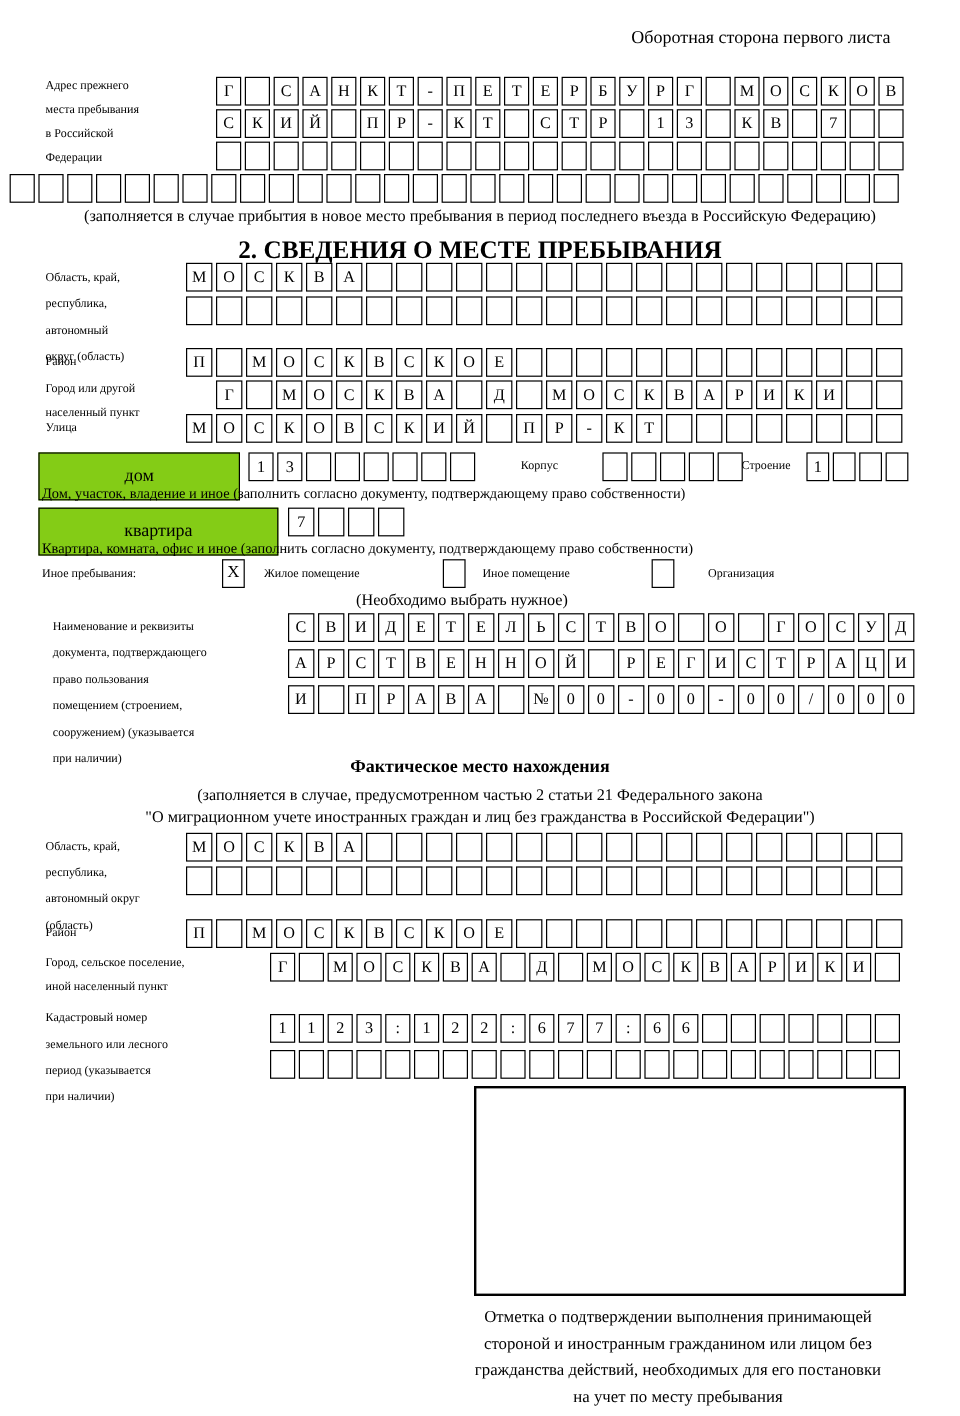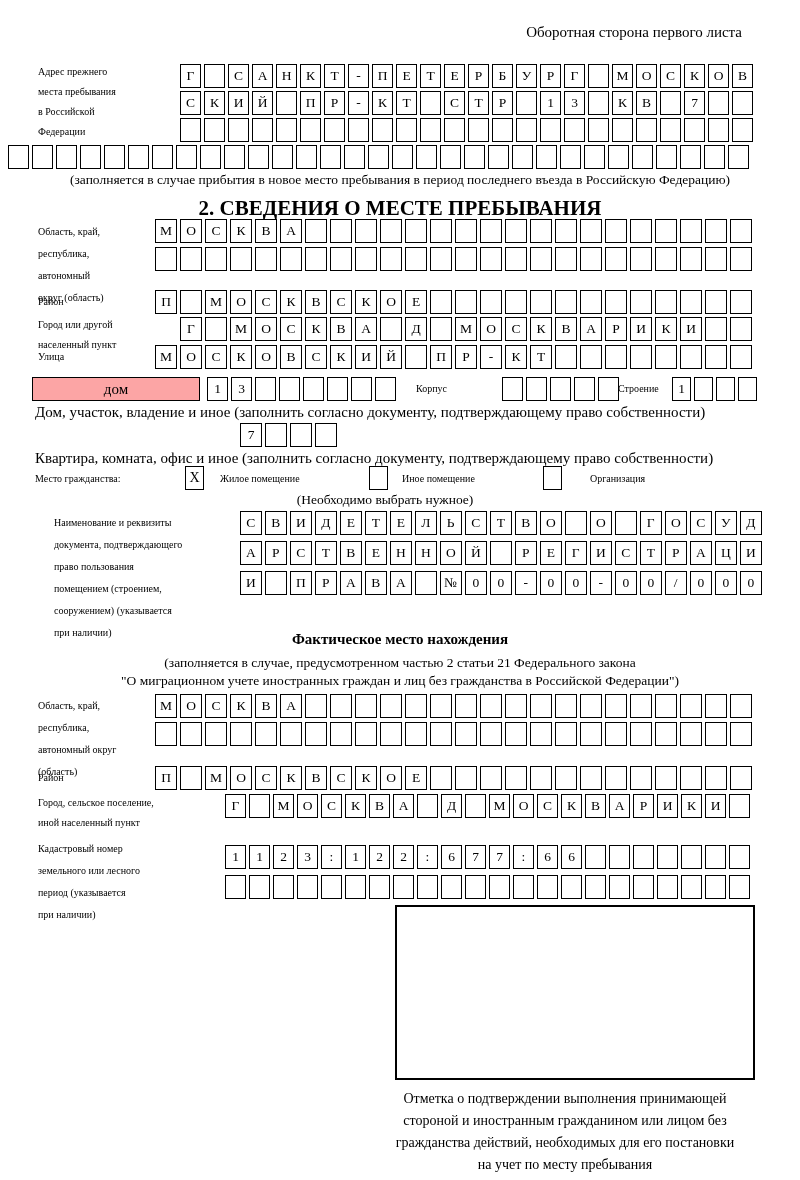--- a/index.html
+++ b/index.html
@@ -20,8 +20,8 @@
   .p245{column-gap:3.5px;} .p245 .cell{width:21.5px;}
   .p22 .cell{width:19px;}
   .widebox{
-    position:absolute;border:1.6px solid #000;box-sizing:border-box;height:24px;
-    display:flex;align-items:center;justify-content:center;font-size:15px;background:#fca5a5;
+    position:absolute;border:1.6px solid #000;box-sizing:border-box;height:40px;
+    display:flex;align-items:center;justify-content:center;font-size:15px;background:#84cc16;
   }
   .checkbox{
     position:absolute;border:1.6px solid #000;box-sizing:border-box;width:19px;height:24px;

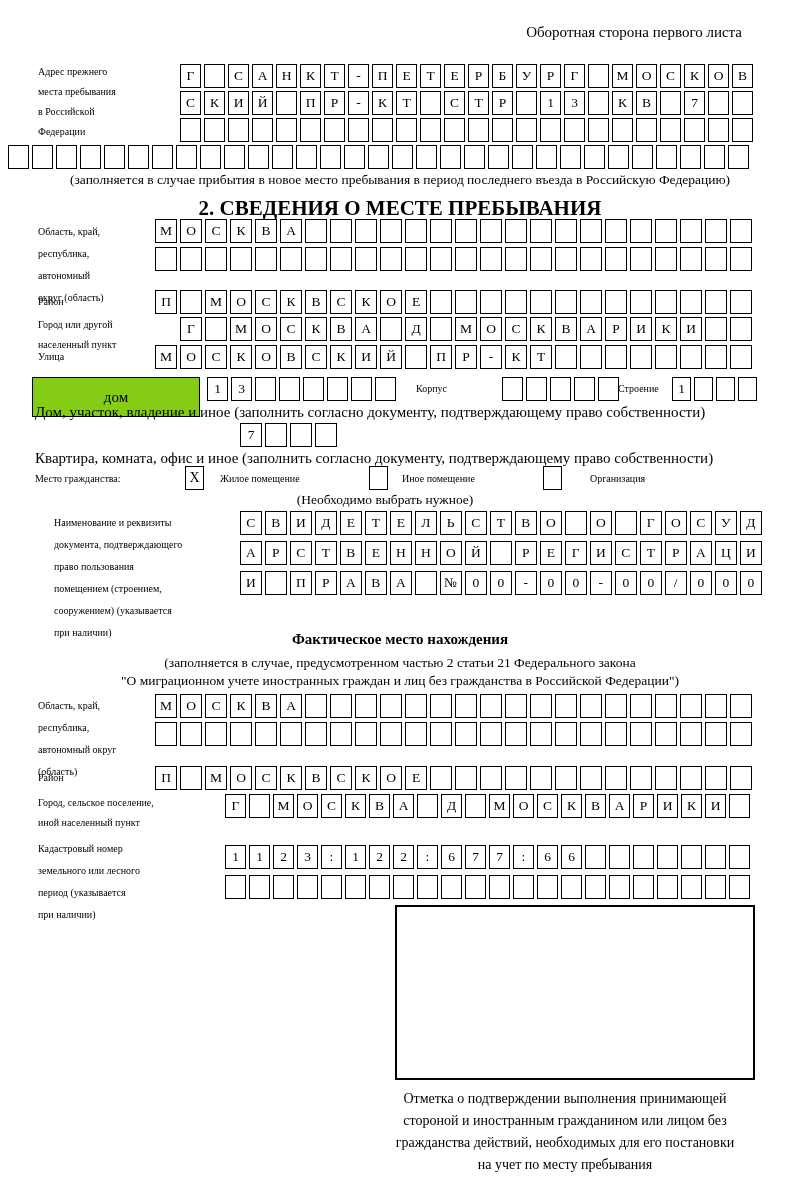--- a/index.html
+++ b/index.html
@@ -318,7 +318,7 @@
       <span class="cell"></span>
       <span class="cell"></span>
     </div>
-  <div class="lbl" style="left:416px;top:379px;">Корпус</div>
+  <div class="lbl" style="left:434px;top:379px;">Корпус</div>
   <div class="cells" style="left:502px;top:377px;">
       <span class="cell"></span>
       <span class="cell"></span>

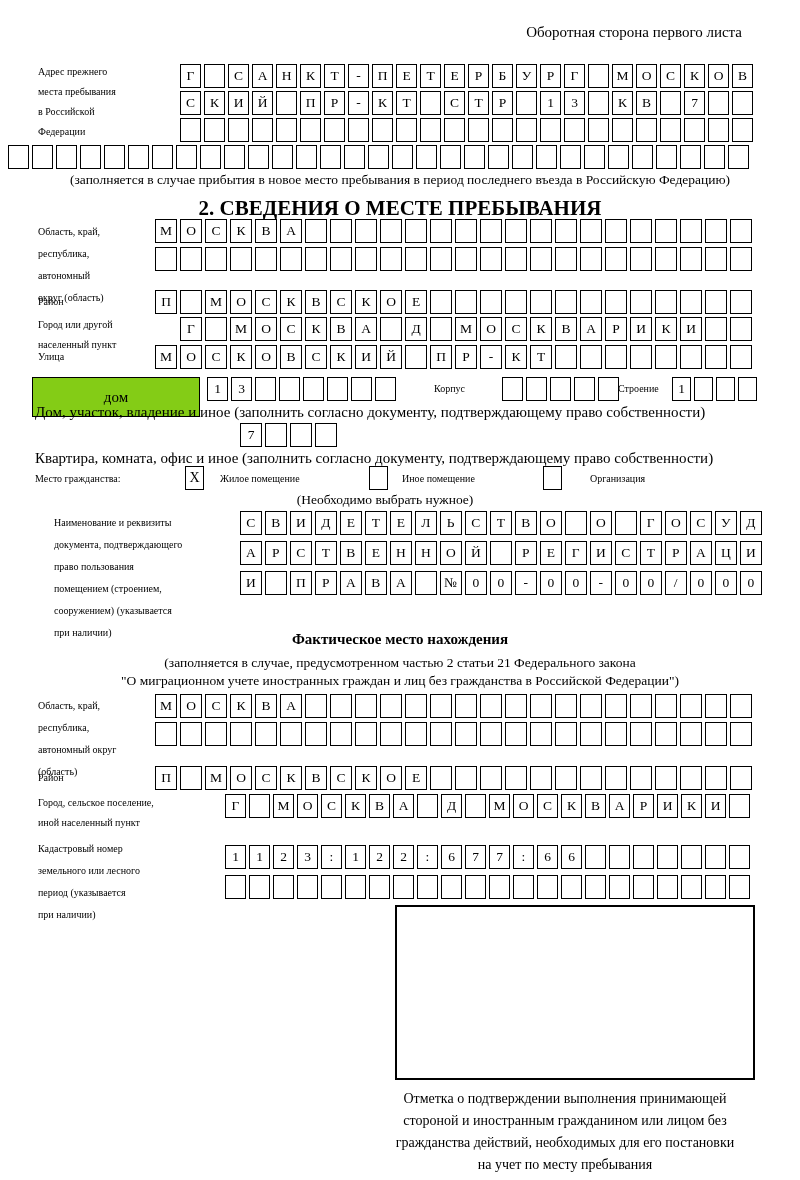--- a/index.html
+++ b/index.html
@@ -27,7 +27,7 @@
     position:absolute;border:1.6px solid #000;box-sizing:border-box;width:19px;height:24px;
     display:flex;align-items:center;justify-content:center;font-size:14px;background:#fff;
   }
-  .caption{position:absolute;font-size:15px;white-space:nowrap;}
+  .caption{position:absolute;font-size:12px;white-space:nowrap;}
   .centered{left:0;right:0;text-align:center;}
   .title{position:absolute;font-weight:bold;font-size:21px;}
   .note{position:absolute;font-size:13.5px;}

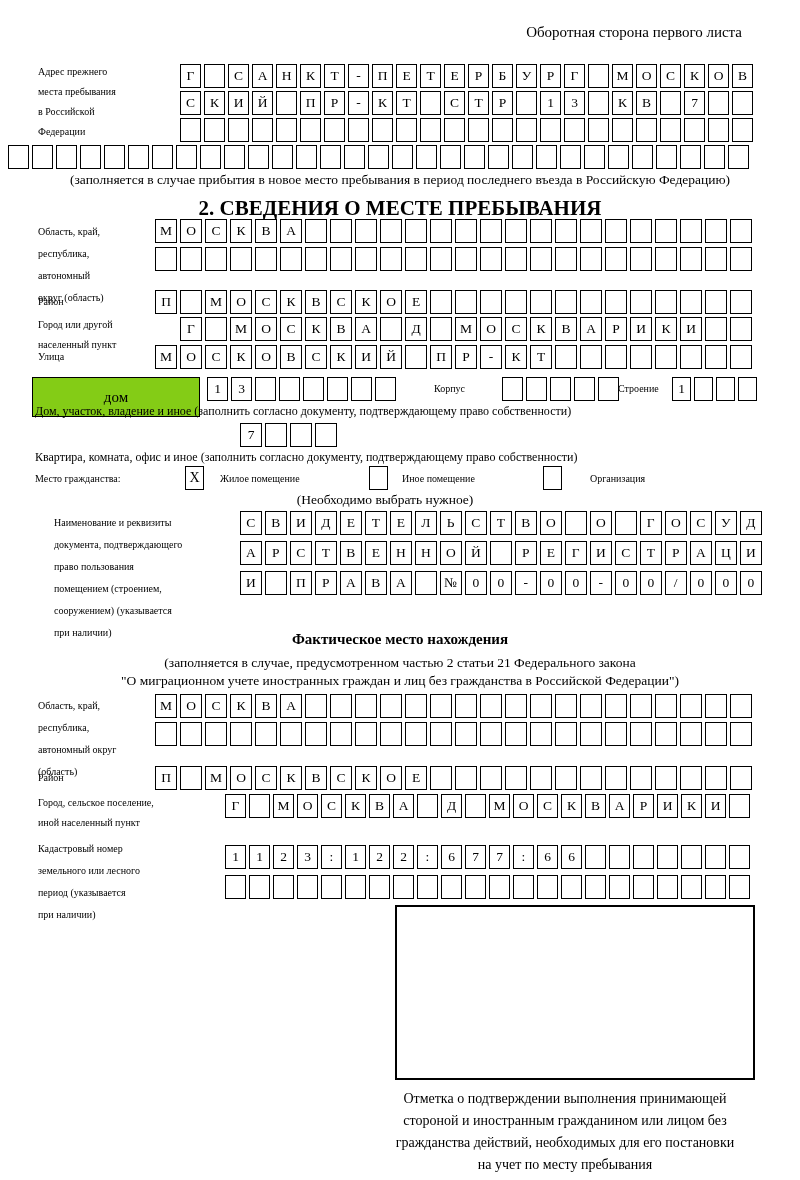--- a/index.html
+++ b/index.html
@@ -335,6 +335,7 @@
     </div>
   <div class="caption" style="left:35px;top:404px;">Дом, участок, владение и иное (заполнить согласно документу, подтверждающему право собственности)</div>
 
+  <div class="widebox" style="left:32px;top:423px;width:200px;">квартира</div>
   <div class="cells p25" style="left:240px;top:423px;">
       <span class="cell">7</span>
       <span class="cell"></span>

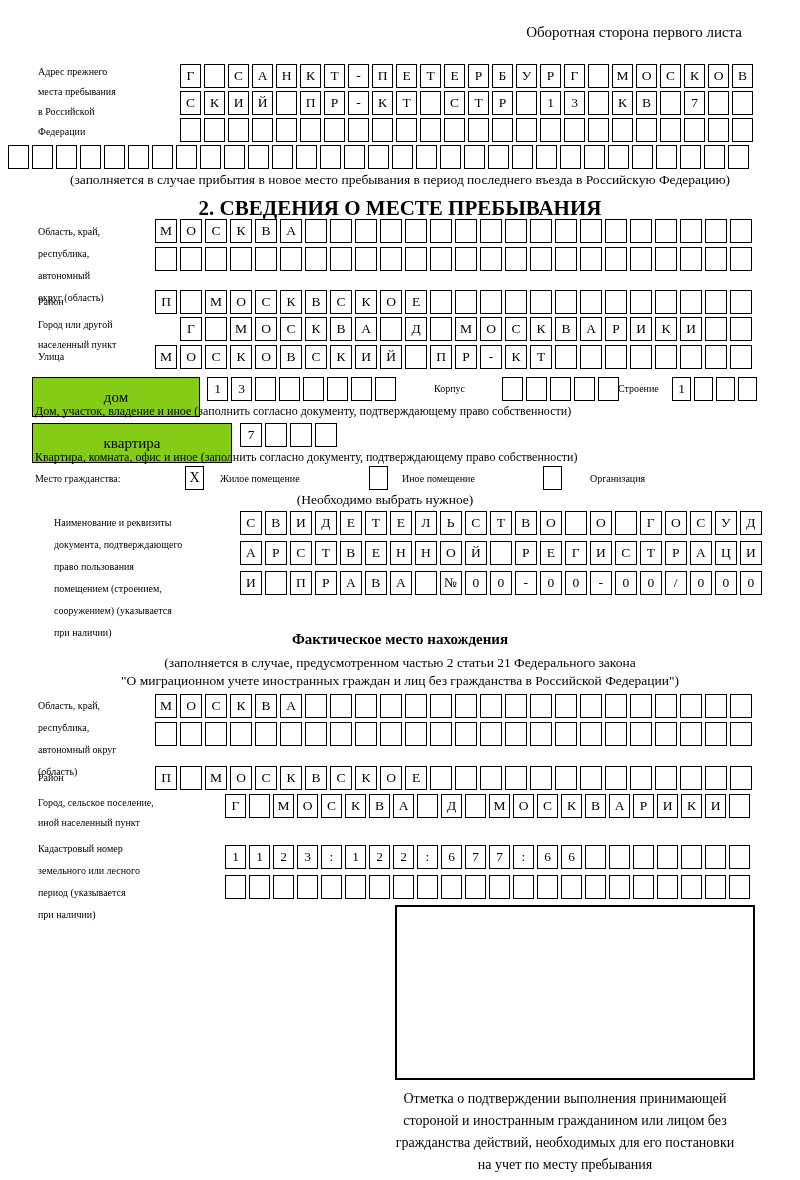--- a/index.html
+++ b/index.html
@@ -344,7 +344,7 @@
     </div>
   <div class="caption" style="left:35px;top:450px;">Квартира, комната, офис и иное (заполнить согласно документу, подтверждающему право собственности)</div>
 
-  <div class="lbl" style="left:35px;top:469px;">Место гражданства:</div>
+  <div class="lbl" style="left:35px;top:469px;">Иное пребывания:</div>
   <div class="checkbox" style="left:185px;top:466px;">X</div>
   <div class="lbl" style="left:220px;top:469px;">Жилое помещение</div>
   <div class="checkbox" style="left:369px;top:466px;"></div>

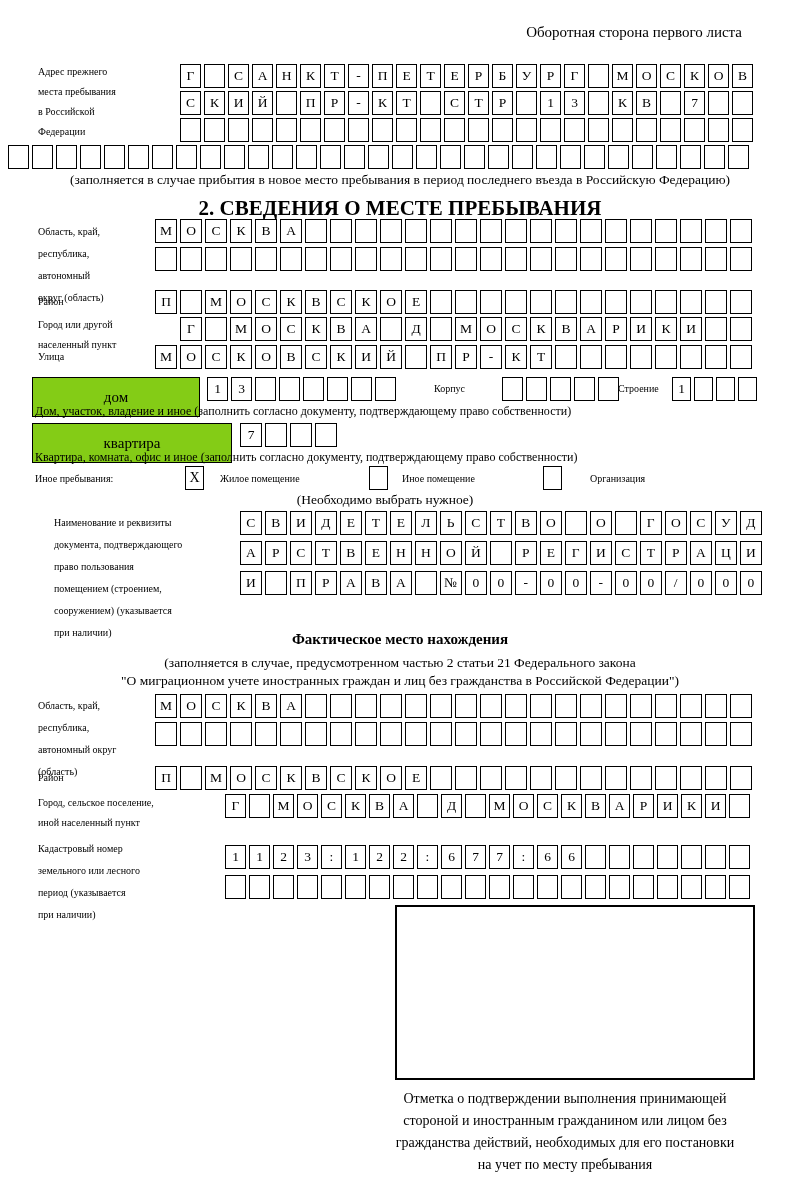--- a/index.html
+++ b/index.html
@@ -353,7 +353,7 @@
   <div class="lbl" style="left:590px;top:469px;">Организация</div>
   <div class="note" style="left:165px;top:492px;width:440px;text-align:center;">(Необходимо выбрать нужное)</div>
 
-  <div class="lbl lh22" style="left:54px;top:512px;">
+  <div class="lbl lh22" style="left:44px;top:512px;">
     <span class="line">Наименование и реквизиты</span>
     <span class="line">документа, подтверждающего</span>
     <span class="line">право пользования</span>

